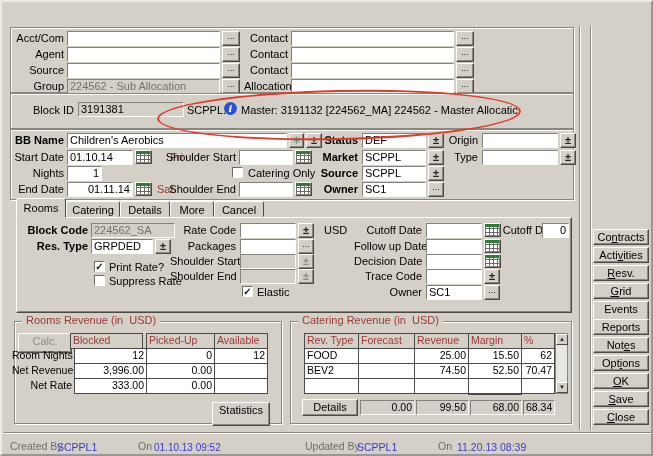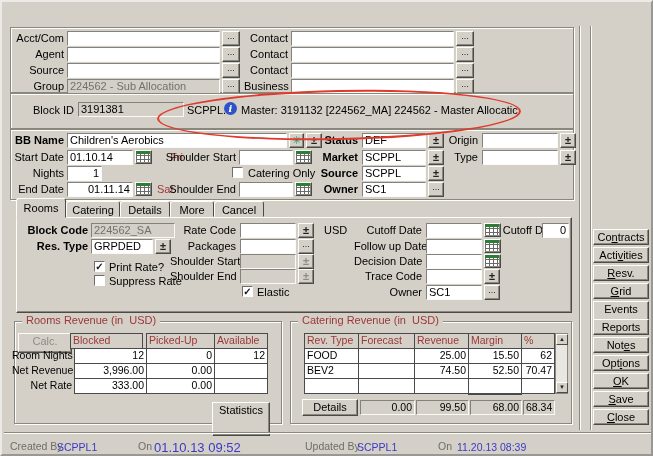--- a/index.html
+++ b/index.html
@@ -89,7 +89,7 @@
   <div class="lbl" style="left:6px;top:77px;width:56px;">Group</div>
   <div class="fld dis" style="left:65px;top:77px;width:153px;">224562 - Sub Allocation</div>
   <div class="sbt" style="left:220px;top:77px;width:18px;height:15px;">...</div>
-  <div class="lbl" style="left:242px;top:77px;width:44px;">Business</div>
+  <div class="lbl" style="left:242px;top:77px;width:44px;">Allocation</div>
   <div class="fld" style="left:289px;top:77px;width:163px;"></div>
   <div class="sbt" style="left:454px;top:77px;width:18px;height:15px;">...</div>
 

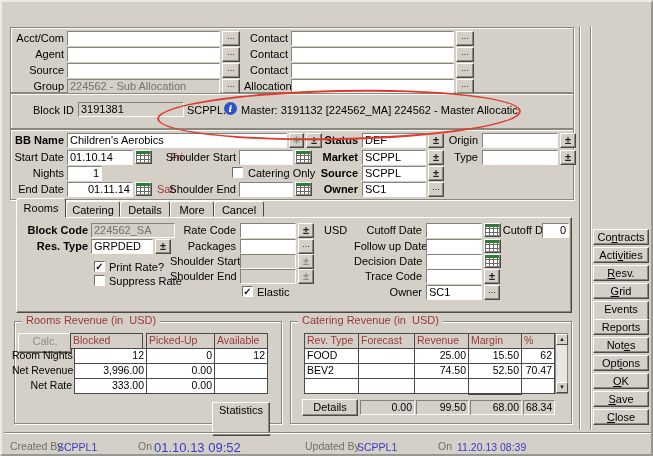--- a/index.html
+++ b/index.html
@@ -232,7 +232,7 @@
   <div class="cell" style="left:144px;top:376px;width:69px;height:16px;">0.00</div>
   <div class="cell" style="left:212px;top:376px;width:54px;height:16px;"></div>
 
-  <div class="btn" style="left:210px;top:400px;width:58px;height:34px;line-height:15px;">Statistics</div>
+  <div class="btn" style="left:210px;top:400px;width:58px;height:24px;line-height:15px;">Statistics</div>
 
   <div class="grp" style="left:288px;top:319px;width:282px;height:103px;">
     <div class="legend">Catering Revenue (in  USD)</div>

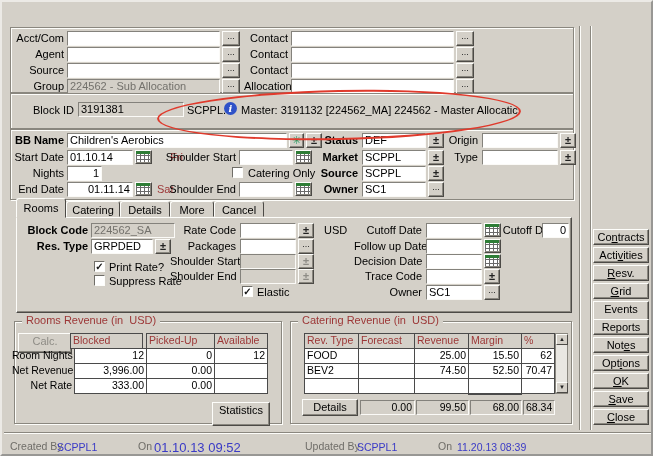--- a/index.html
+++ b/index.html
@@ -291,7 +291,7 @@
   <div class="lbl sgry" style="left:8px;top:437px;width:60px;text-align:left;font-size:10.5px;">Created By</div>
   <div class="lbl sblu" style="left:55px;top:438px;width:60px;text-align:left;font-size:10.5px;">SCPPL1</div>
   <div class="lbl sgry" style="left:136px;top:437px;width:20px;text-align:left;font-size:10.5px;">On</div>
-  <div class="lbl sblu" style="left:152px;top:438px;width:90px;text-align:left;font-size:13px;">01.10.13 09:52</div>
+  <div class="lbl sblu" style="left:152px;top:438px;width:90px;text-align:left;font-size:10px;">01.10.13 09:52</div>
   <div class="lbl sgry" style="left:303px;top:437px;width:60px;text-align:left;font-size:10.5px;">Updated By</div>
   <div class="lbl sblu" style="left:355px;top:438px;width:60px;text-align:left;font-size:10.5px;">SCPPL1</div>
   <div class="lbl sgry" style="left:436px;top:437px;width:20px;text-align:left;font-size:10.5px;">On</div>

